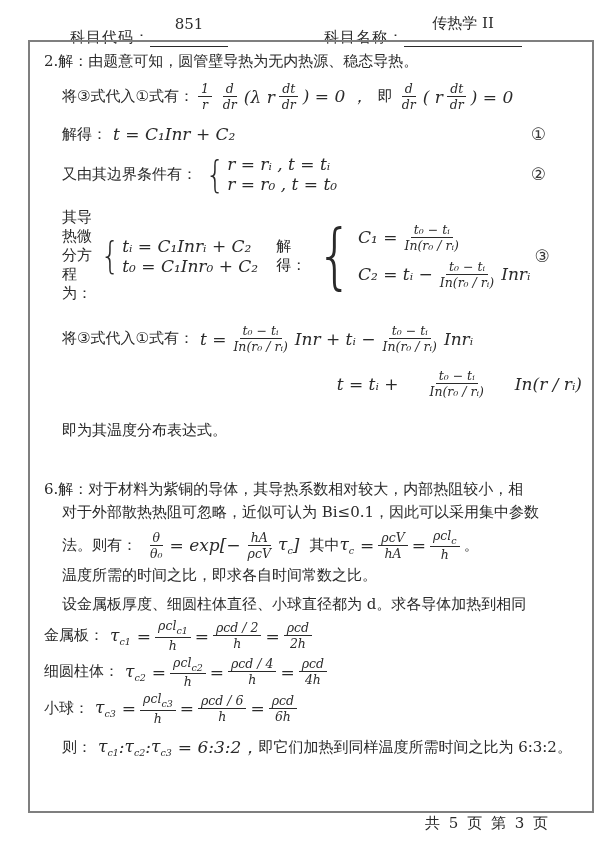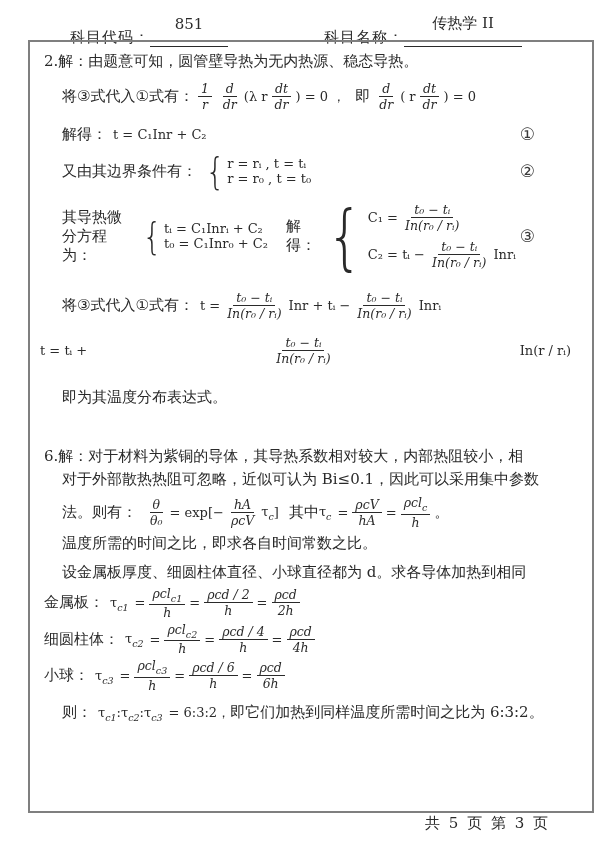--- a/index.html
+++ b/index.html
@@ -21,7 +21,7 @@
   .sheet {
     position:absolute; left:28px; top:40px; width:566px; height:773px;
     border:2px solid #7f7f7f;
-    padding:8px 21px 0 10px;
+    padding:8px 10px 0 10px;
   }
 
   .row { display:flex; align-items:center; position:relative; font-size:15px; }

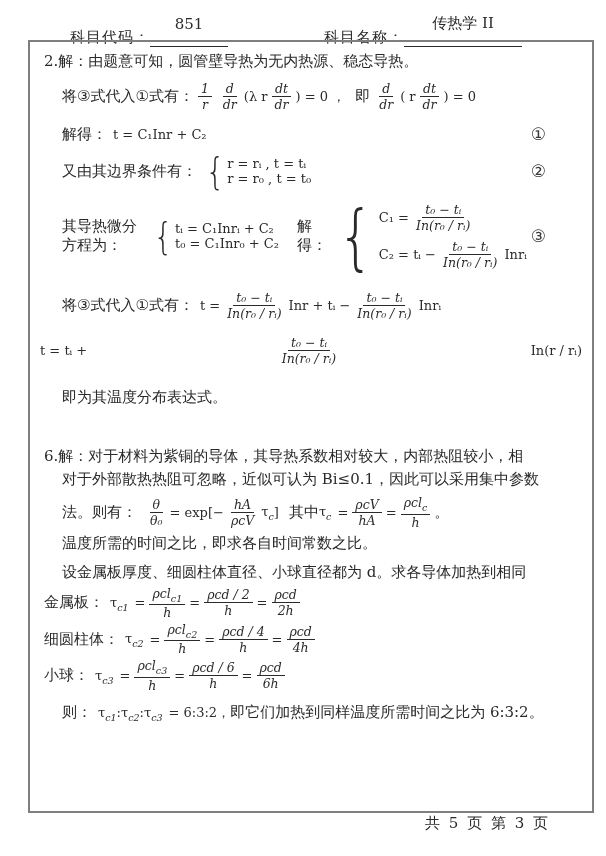--- a/index.html
+++ b/index.html
@@ -26,7 +26,7 @@
 
   .row { display:flex; align-items:center; position:relative; font-size:15px; }
   .cn { font-style:normal; }
-  .m  { font-size:13px; font-family:"DejaVu Serif","DejaVu Sans",serif; }
+  .m  { font-style:italic; font-size:17px; font-family:"DejaVu Serif","DejaVu Sans",serif; }
   .chunk { display:inline-block; white-space:nowrap; }
   .sub { font-size:9.5px; font-style:italic; vertical-align:-4px; }
 

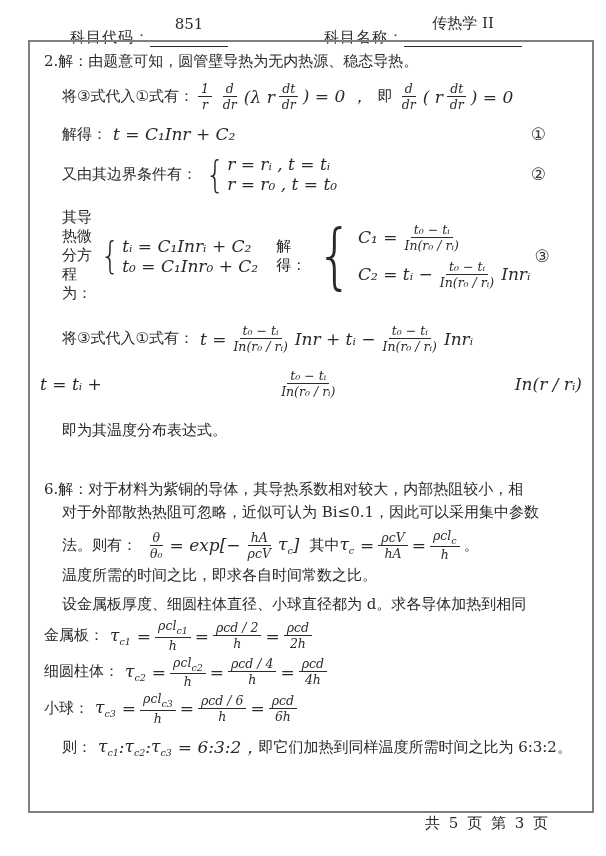--- a/index.html
+++ b/index.html
@@ -49,7 +49,7 @@
   .mt12{margin-top:12px}.mt14{margin-top:14px}.mt20{margin-top:20px}
   .mt22{margin-top:22px}.mt40{margin-top:40px}
   .ml6{margin-left:6px}.ml10{margin-left:10px}.ml14{margin-left:14px}
-  .center { justify-content:space-between; }
+  .center { justify-content:flex-end;gap:24px; }
 
   .footer { position:absolute; top:814px; right:56px; font-size:15px; letter-spacing:2px; }
 </style>

